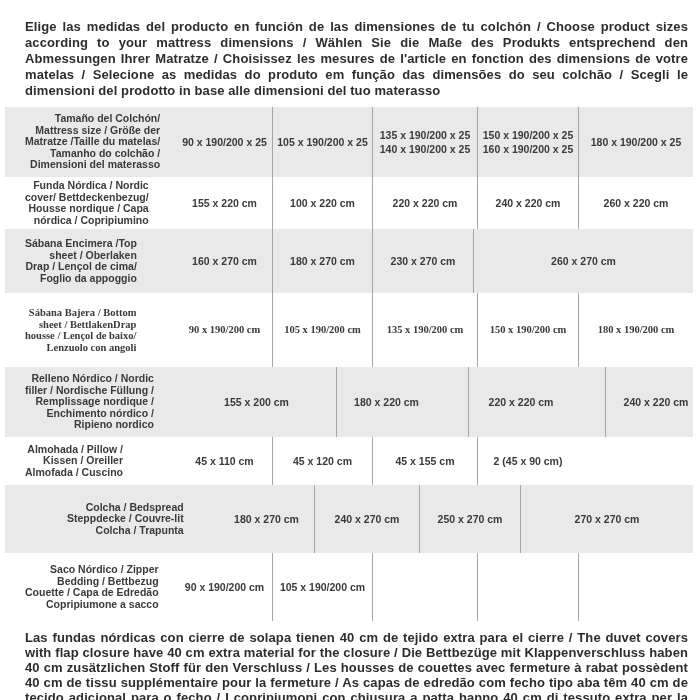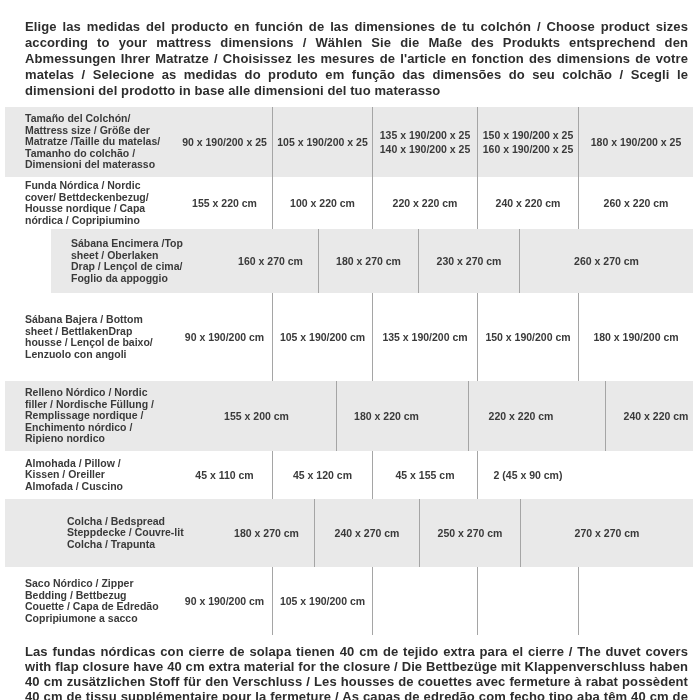--- a/index.html
+++ b/index.html
@@ -50,7 +50,7 @@
     white-space: pre-line;
     font-size: 10.5px;
     line-height: 11.5px;
-    text-align: left;
+    text-align: right;
   }
   .tcell {
     box-sizing: border-box;

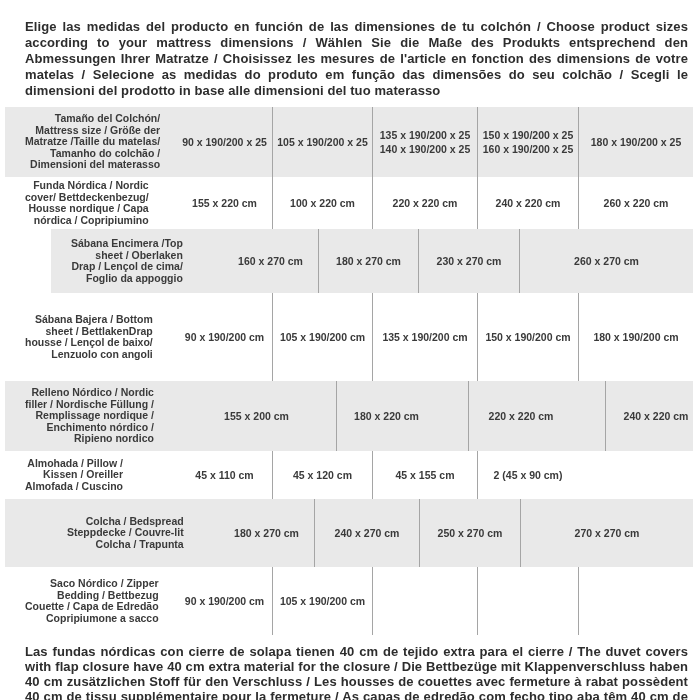--- a/index.html
+++ b/index.html
@@ -33,7 +33,7 @@
 
   .r1 { height: 70px; }
   .r2 { height: 52px; }
-  .r3 { height: 64px; margin-left: 46px; }
+  .r3 { height: 64px; }
   .r4 { height: 88px; }
   .r5 { height: 70px; gap: 32px; }
   .r6 { height: 48px; }

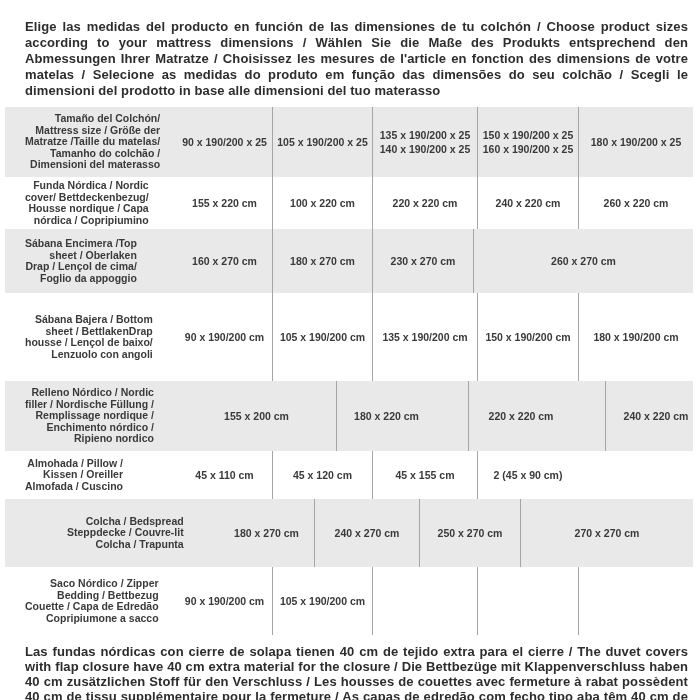--- a/index.html
+++ b/index.html
@@ -34,7 +34,7 @@
   .r1 { height: 70px; }
   .r2 { height: 52px; }
   .r3 { height: 64px; }
-  .r4 { height: 88px; }
+  .r4 { height: 74px; font-family: Liberation Serif, serif; }
   .r5 { height: 70px; gap: 32px; }
   .r6 { height: 48px; }
   .r7 { height: 68px; padding-left: 42px; }

